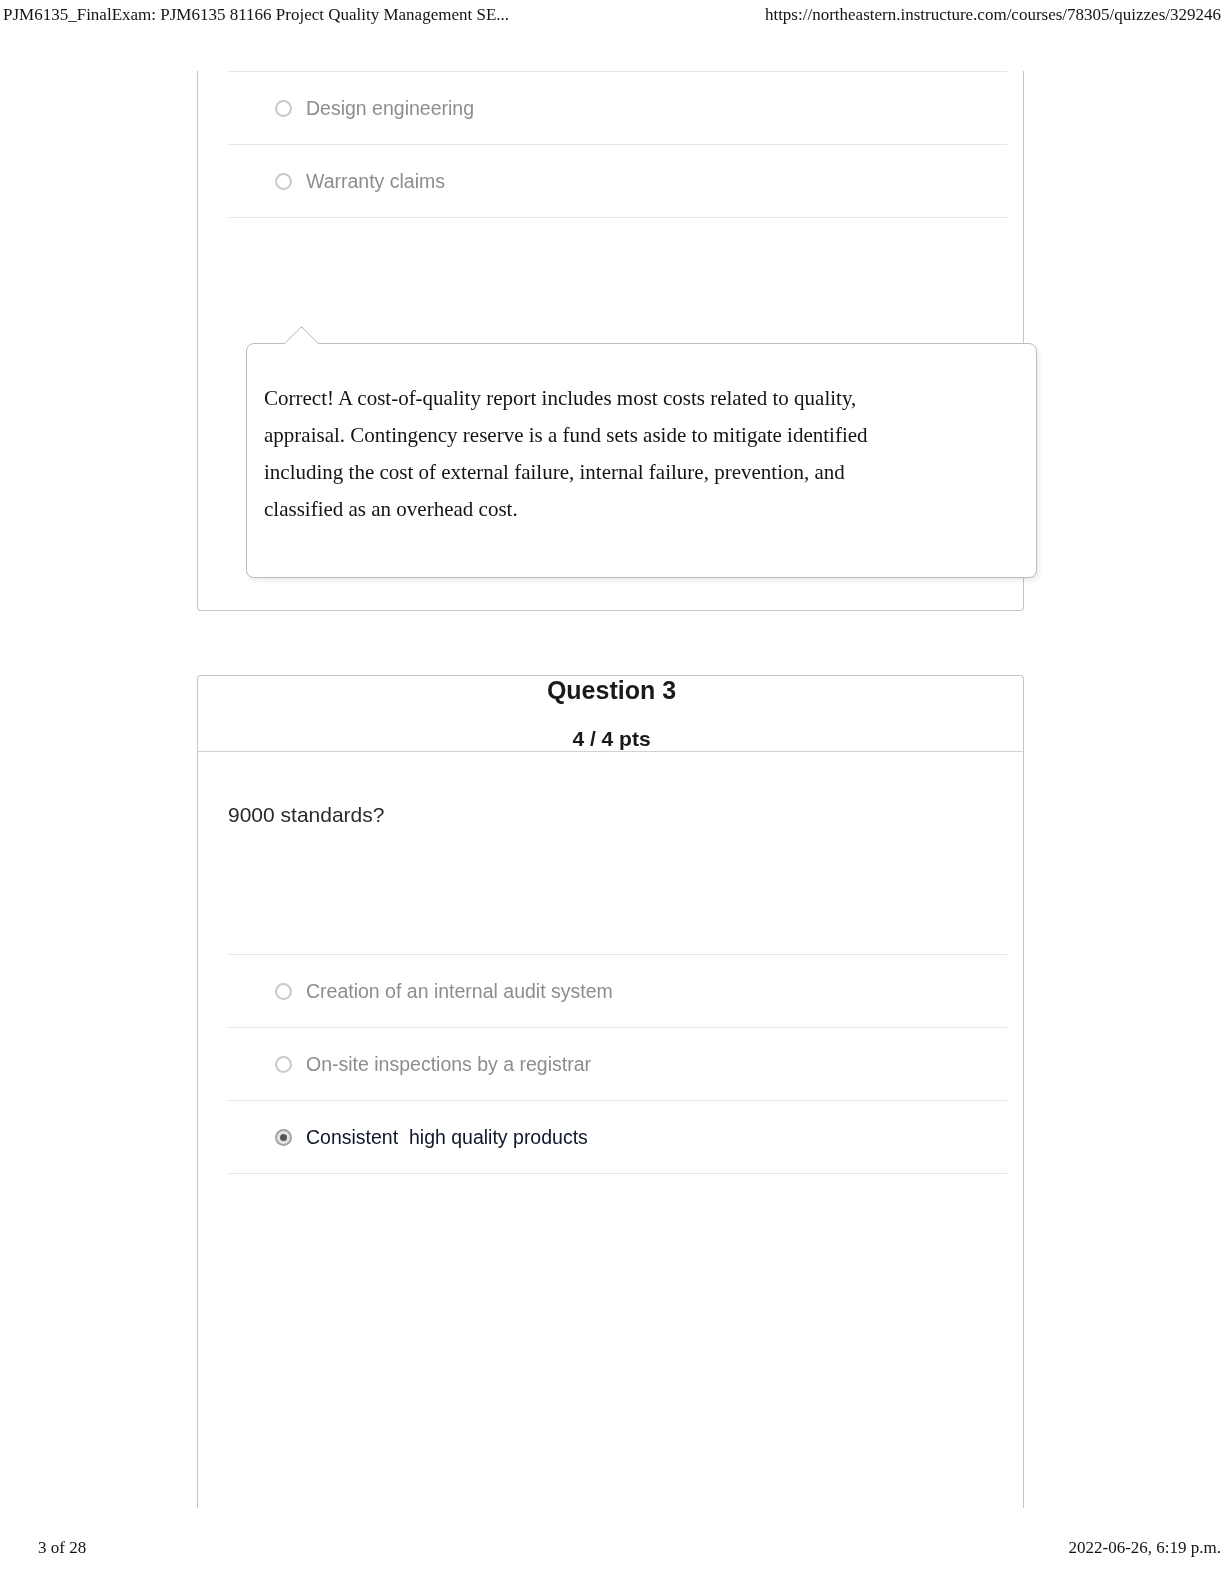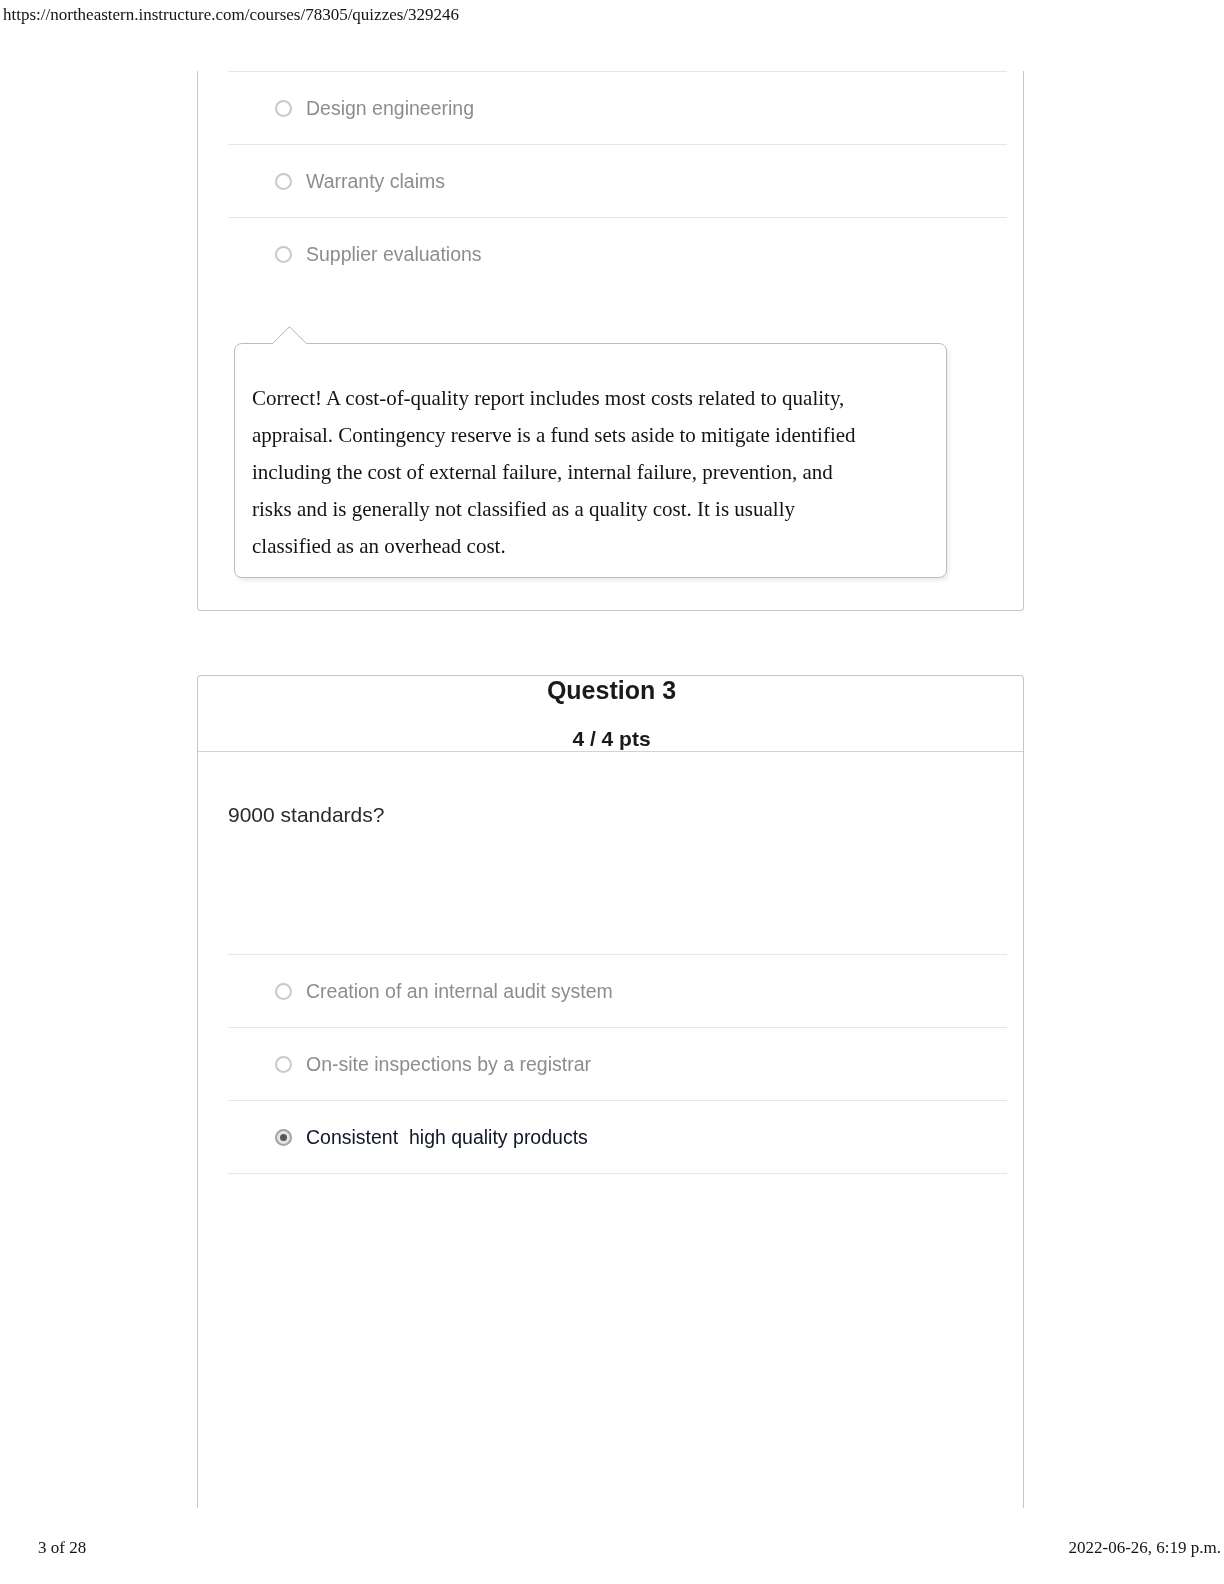--- a/index.html
+++ b/index.html
@@ -84,6 +84,7 @@
 <div class="page">
 
   <div class="print-header">
+    <span>PJM6135_FinalExam: PJM6135 81166 Project Quality Management SE...</span>
     <span>https://northeastern.instructure.com/courses/78305/quizzes/329246</span>
   </div>
 

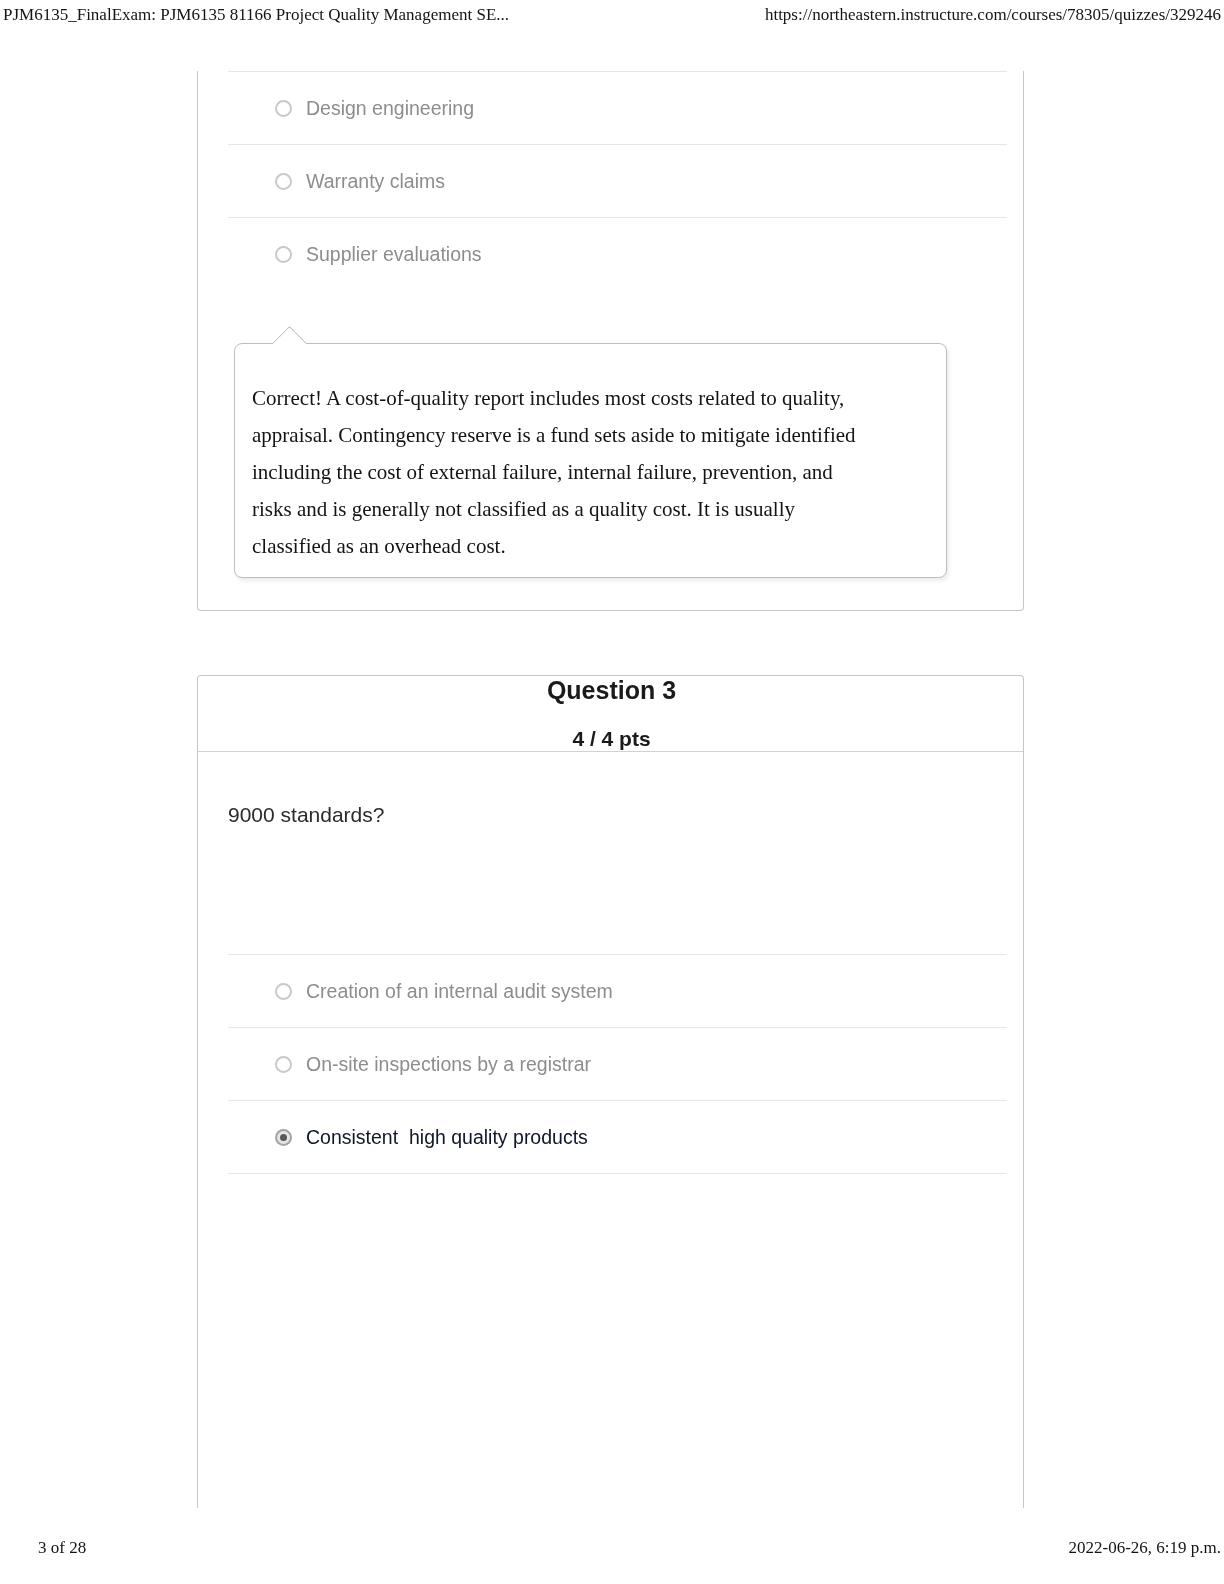--- a/index.html
+++ b/index.html
@@ -103,10 +103,6 @@
     </div>
     <div class="divider"></div>
 
-    <div class="answer-row">
-      <span class="radio"></span>
-      <span class="answer-label">Supplier evaluations</span>
-    </div>
 
     <div class="callout">
       <div class="callout-pointer"></div>

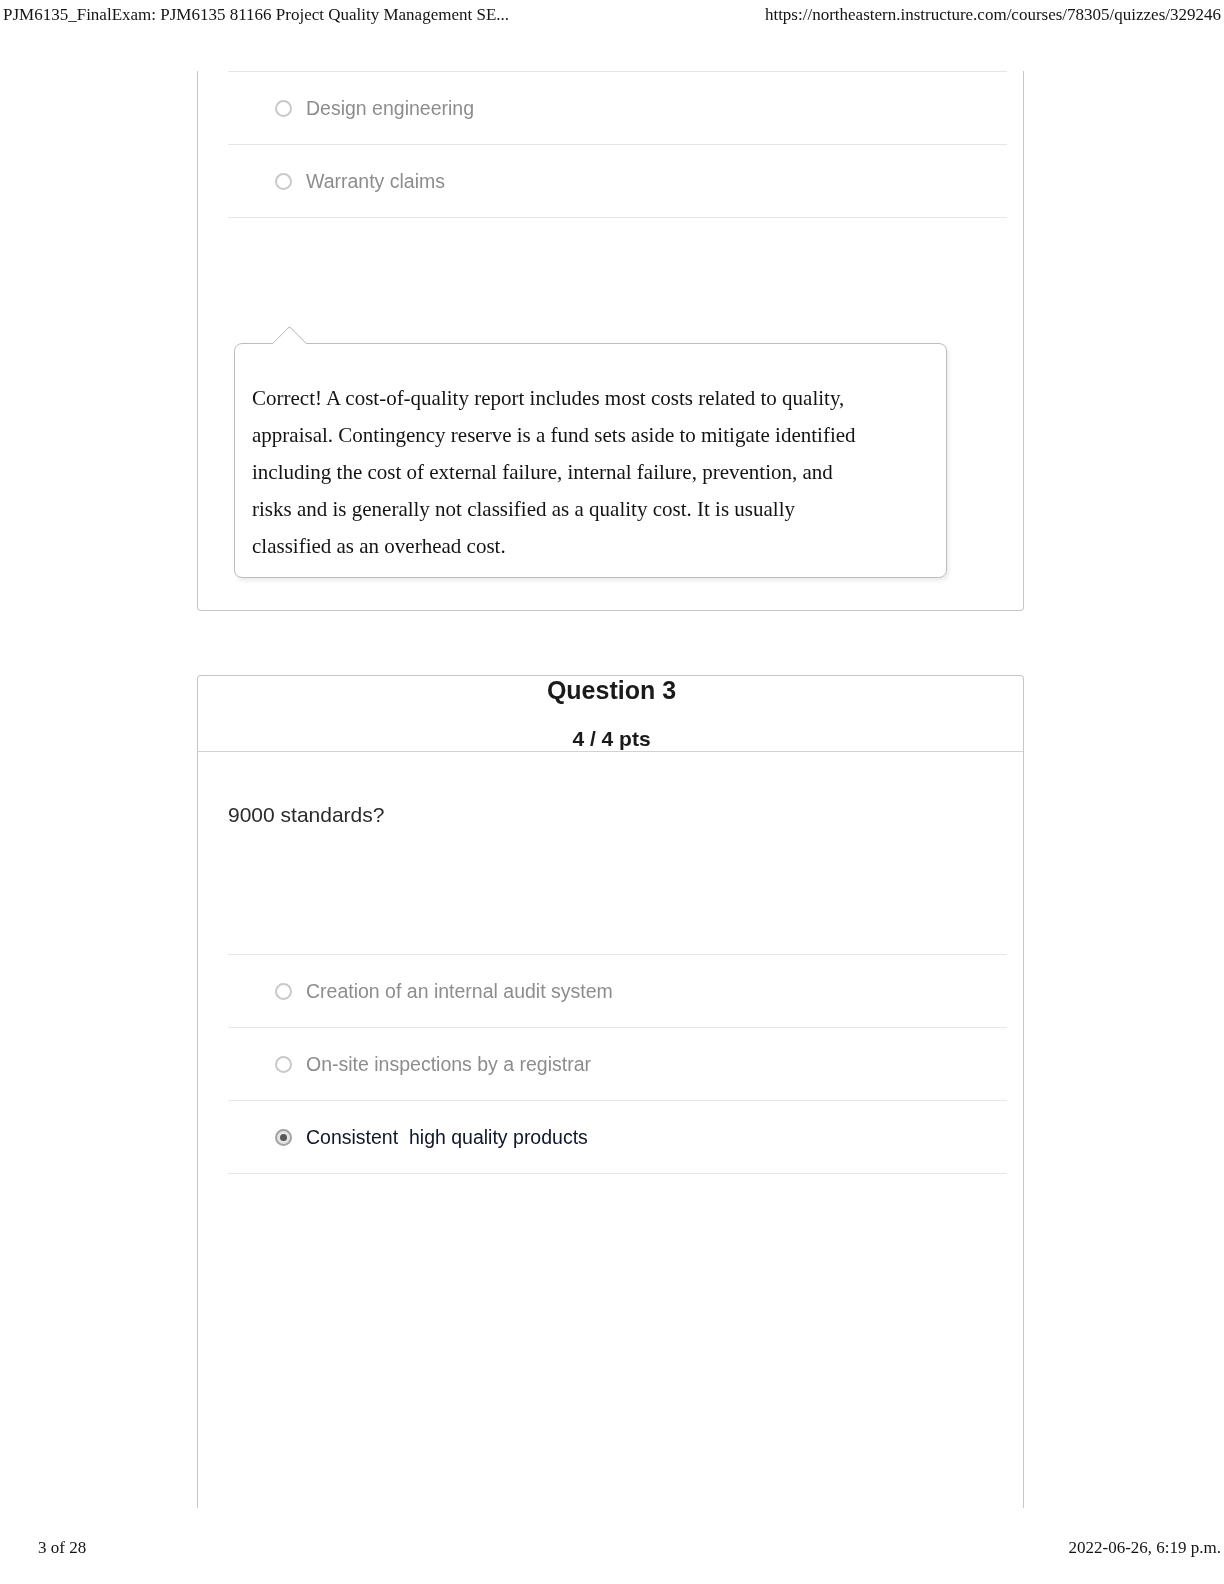--- a/index.html
+++ b/index.html
@@ -46,7 +46,7 @@
 
   
   .callout {
-    position:absolute; left:36px; top:272px; width:713px; height:235px;
+    position:absolute; left:48px; top:272px; width:791px; height:235px;
     box-sizing:border-box; background:#fff;
     border:1px solid #bdbdbd; border-radius:8px;
     box-shadow:2px 3px 4px rgba(0,0,0,0.08);

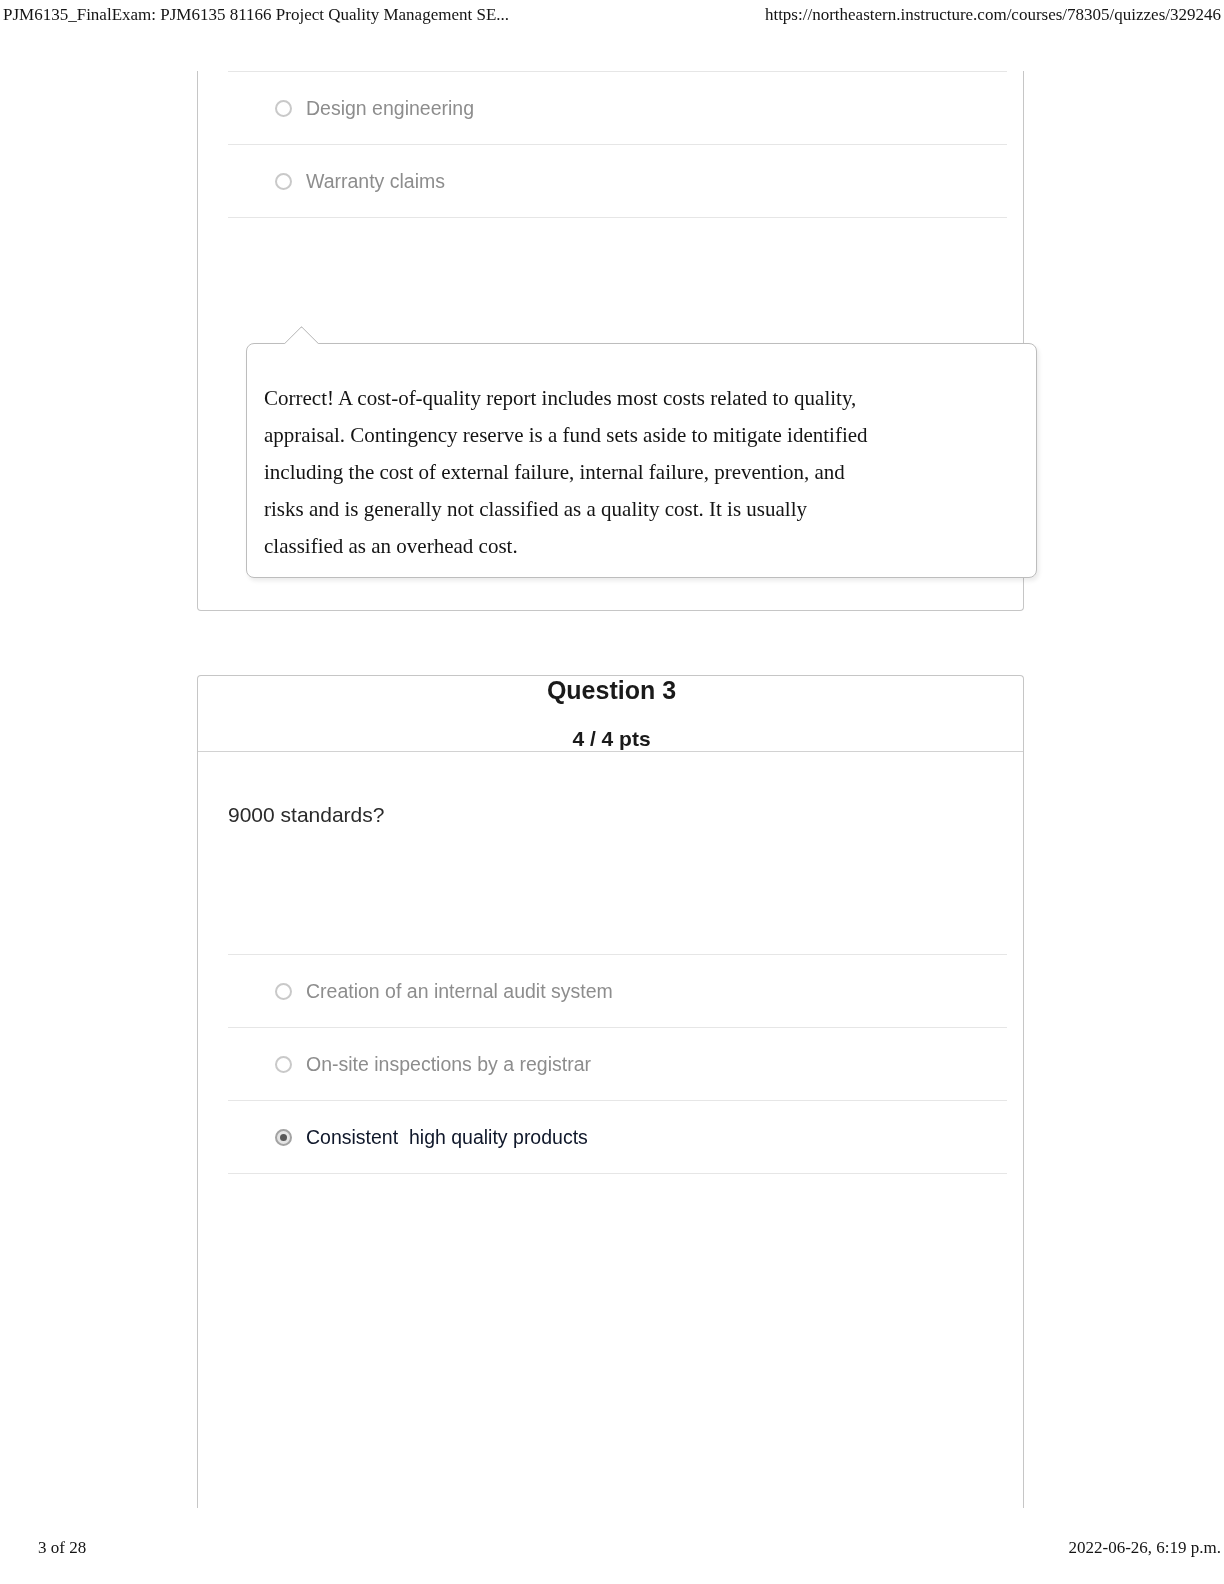--- a/index.html
+++ b/index.html
@@ -109,7 +109,6 @@
       <div class="feedback-line">Correct! A cost-of-quality report includes most costs related to quality,</div>
       <div class="feedback-line">appraisal. Contingency reserve is a fund sets aside to mitigate identified</div>
       <div class="feedback-line">including the cost of external failure, internal failure, prevention, and</div>
-      <div class="feedback-line">risks and is generally not classified as a quality cost. It is usually</div>
       <div class="feedback-line">classified as an overhead cost.</div>
     </div>
   </div>

